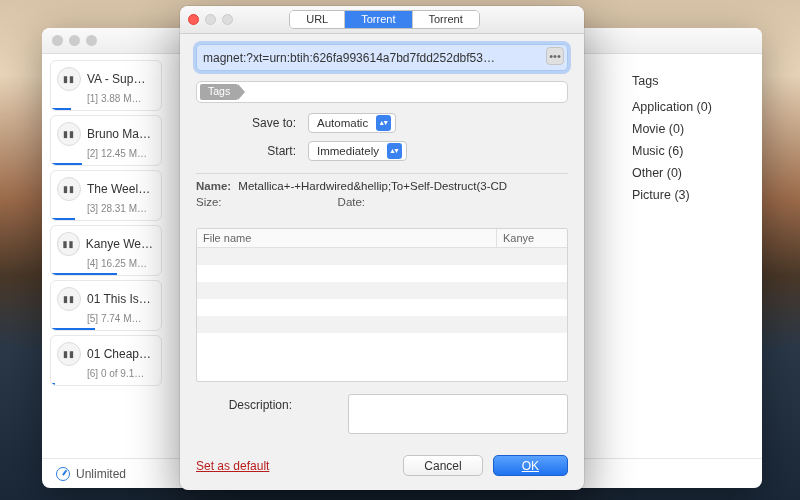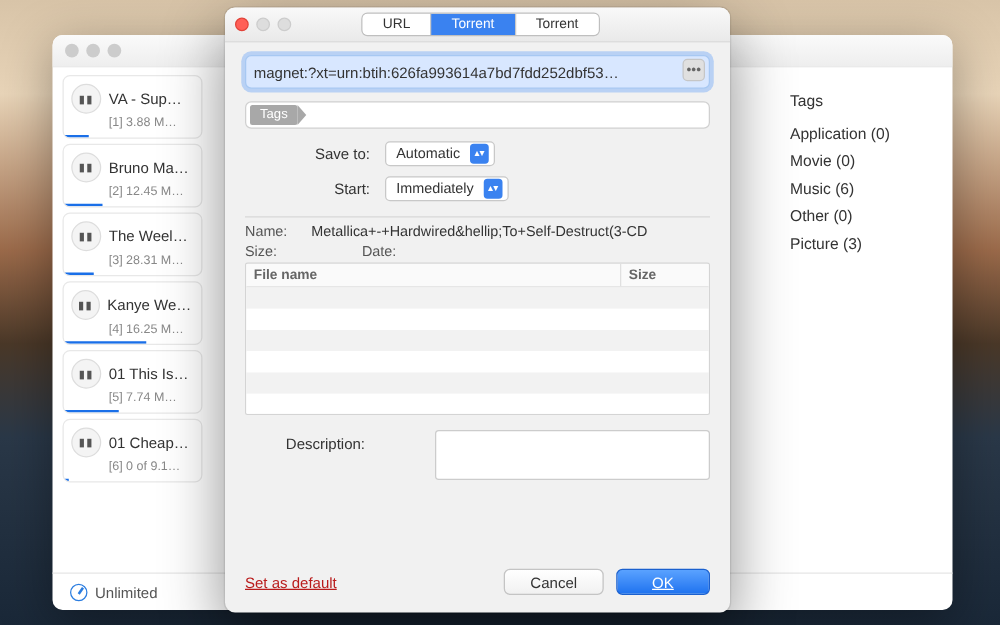--- a/index.html
+++ b/index.html
@@ -67,7 +67,7 @@
 
   .divider { border:none; border-top:1px solid #d8d8d8; margin:4px 16px; }
   .meta { padding: 2px 16px; font-size:11.5px; color:#333; }
-  .meta-label{color:#555; margin-right:16px;}
+  .meta-label{color:#555; margin-right:4px;font-weight:bold;}
   .size-date { display:flex; gap:68px; padding:2px 16px; font-size:11.5px; color:#555; }
 
   .file-table { margin:0 16px 0; border:1px solid #d4d4d4; border-radius:2px; background:#fff; height:122px; overflow:hidden;font-weight:bold; }

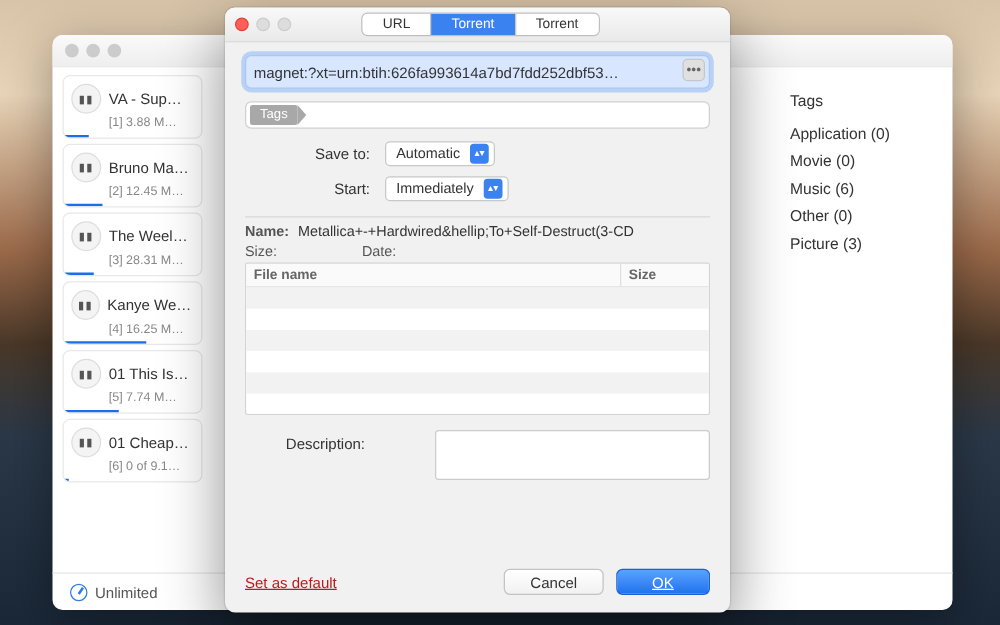--- a/index.html
+++ b/index.html
@@ -68,7 +68,7 @@
   .divider { border:none; border-top:1px solid #d8d8d8; margin:4px 16px; }
   .meta { padding: 2px 16px; font-size:11.5px; color:#333; }
   .meta-label{color:#555; margin-right:4px;font-weight:bold;}
-  .size-date { display:flex; gap:68px; padding:2px 16px; font-size:11.5px; color:#555; }
+  .size-date { display:flex; gap:116px; padding:2px 16px; font-size:11.5px; color:#555; }
 
   .file-table { margin:0 16px 0; border:1px solid #d4d4d4; border-radius:2px; background:#fff; height:122px; overflow:hidden;font-weight:bold; }
   .ft-head { display:flex; font-size:11px; color:#666; background:#fafafa; border-bottom:1px solid #e0e0e0; }

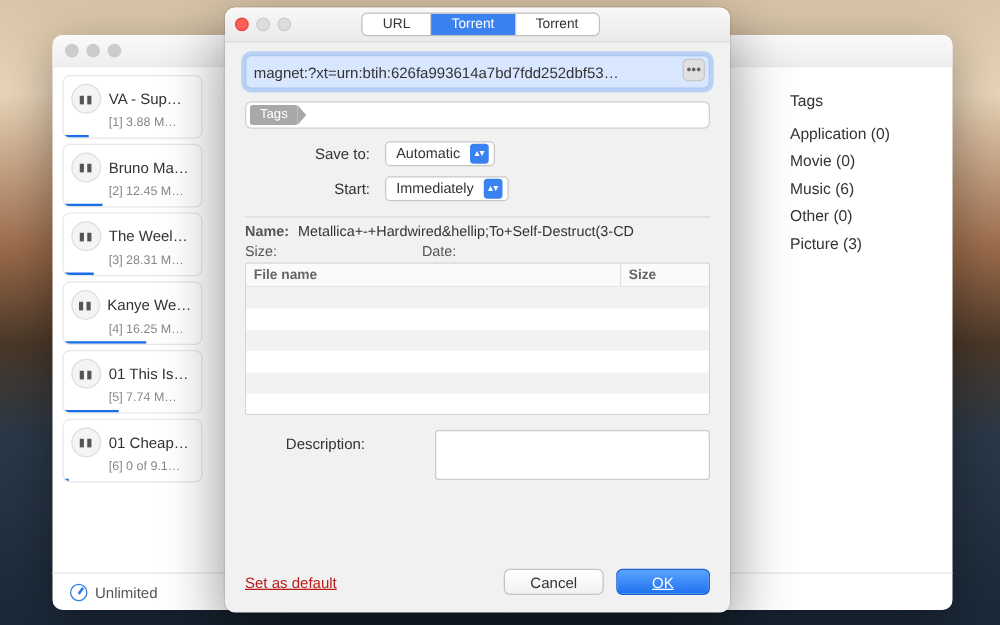--- a/index.html
+++ b/index.html
@@ -70,7 +70,7 @@
   .meta-label{color:#555; margin-right:4px;font-weight:bold;}
   .size-date { display:flex; gap:116px; padding:2px 16px; font-size:11.5px; color:#555; }
 
-  .file-table { margin:0 16px 0; border:1px solid #d4d4d4; border-radius:2px; background:#fff; height:122px; overflow:hidden;font-weight:bold; }
+  .file-table { margin:18px 16px 0; border:1px solid #d4d4d4; border-radius:2px; background:#fff; height:154px; overflow:hidden; }
   .ft-head { display:flex; font-size:11px; color:#666; background:#fafafa; border-bottom:1px solid #e0e0e0; }
   .ft-h1 { flex:1; padding:3px 6px; border-right:1px solid #e0e0e0; }
   .ft-h2 { width:70px; padding:3px 6px; }

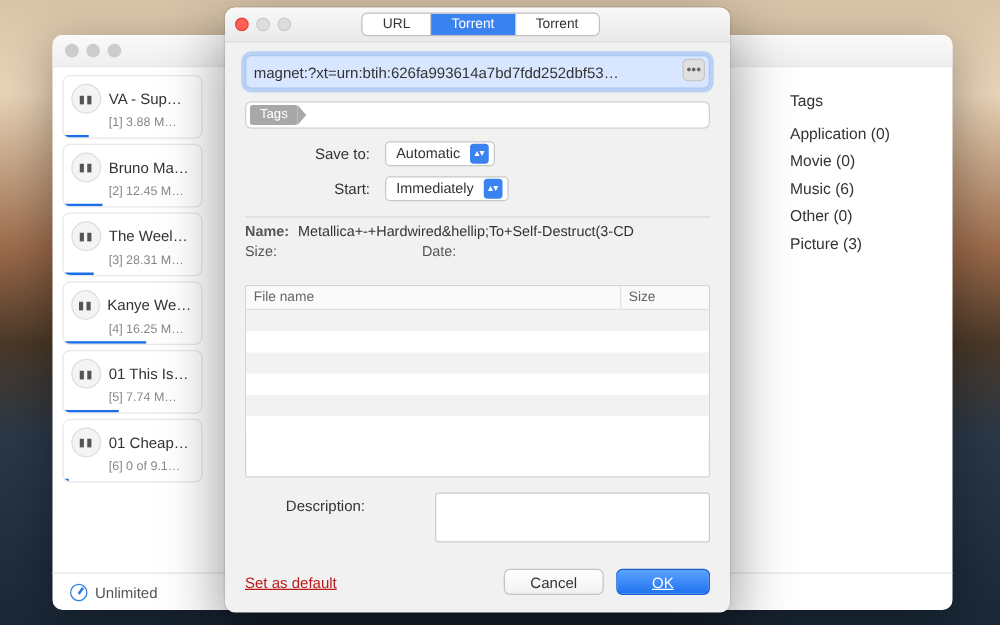--- a/index.html
+++ b/index.html
@@ -216,7 +216,7 @@
   <div class="file-table">
     <div class="ft-head">
       <div class="ft-h1">File name</div>
-      <div class="ft-h2">Size</div>
+      <div class="ft-h2">Kanye</div>
     </div>
     <div class="ft-body">
       <div class="ft-row"></div>

